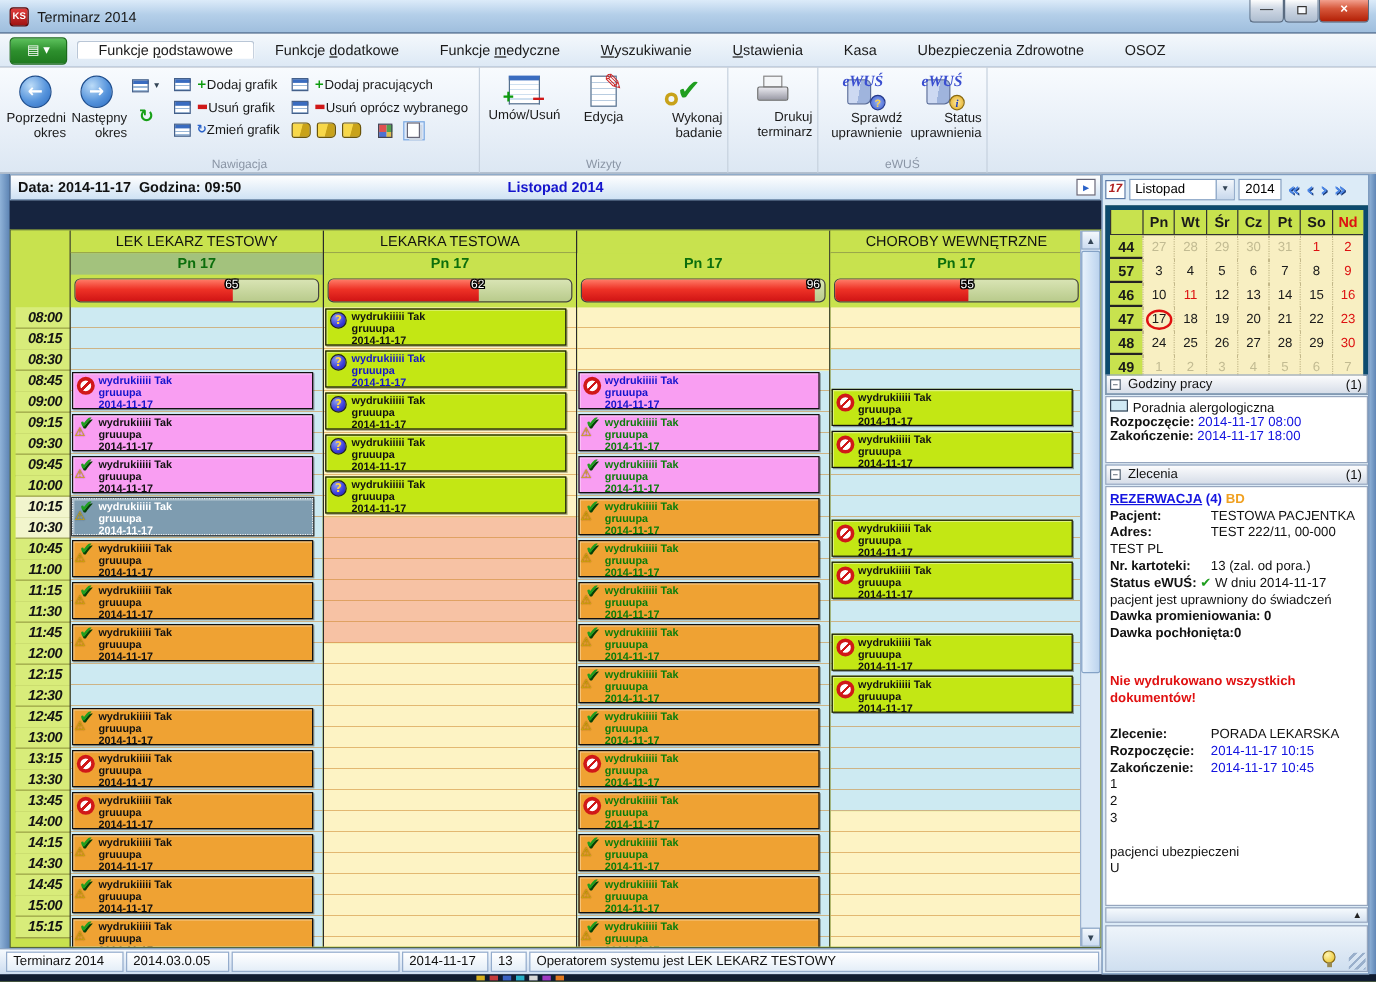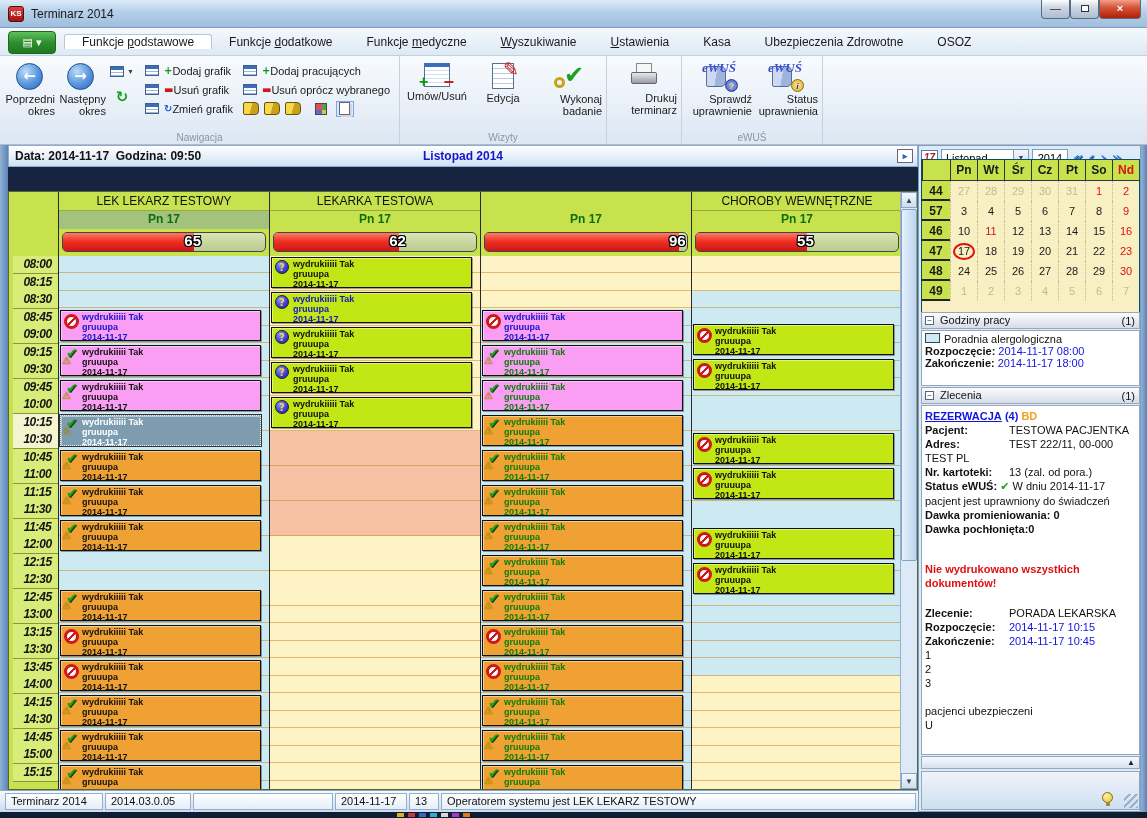--- a/index.html
+++ b/index.html
@@ -163,7 +163,7 @@
     text-align:center; line-height:16px; }
   .navarr { font-family:"DejaVu Sans",sans-serif; font-size:16px; font-weight:bold; color:#4a86e8;
     text-shadow:1px 1px 0 #1a3a78; margin-left:5px; line-height:18px; }
-  #minical { position:absolute; left:2px; top:13px; width:219px; height:158px; background:#f8efc2; border:1px solid #0c4a6e; }
+  #minical { position:absolute; left:2px; top:25px; width:219px; height:158px; background:#f8efc2; border:4px solid #0c4a6e; }
   .mrow { display:flex; height:20px; }
   .mrow.hd { height:21px; background:#c8e24e; border-bottom:1px solid #333; }
   .mcell { width:27px; text-align:center; font-size:11px; line-height:20px; color:#1a1a1a; border-left:1px dotted #c4b98a; }

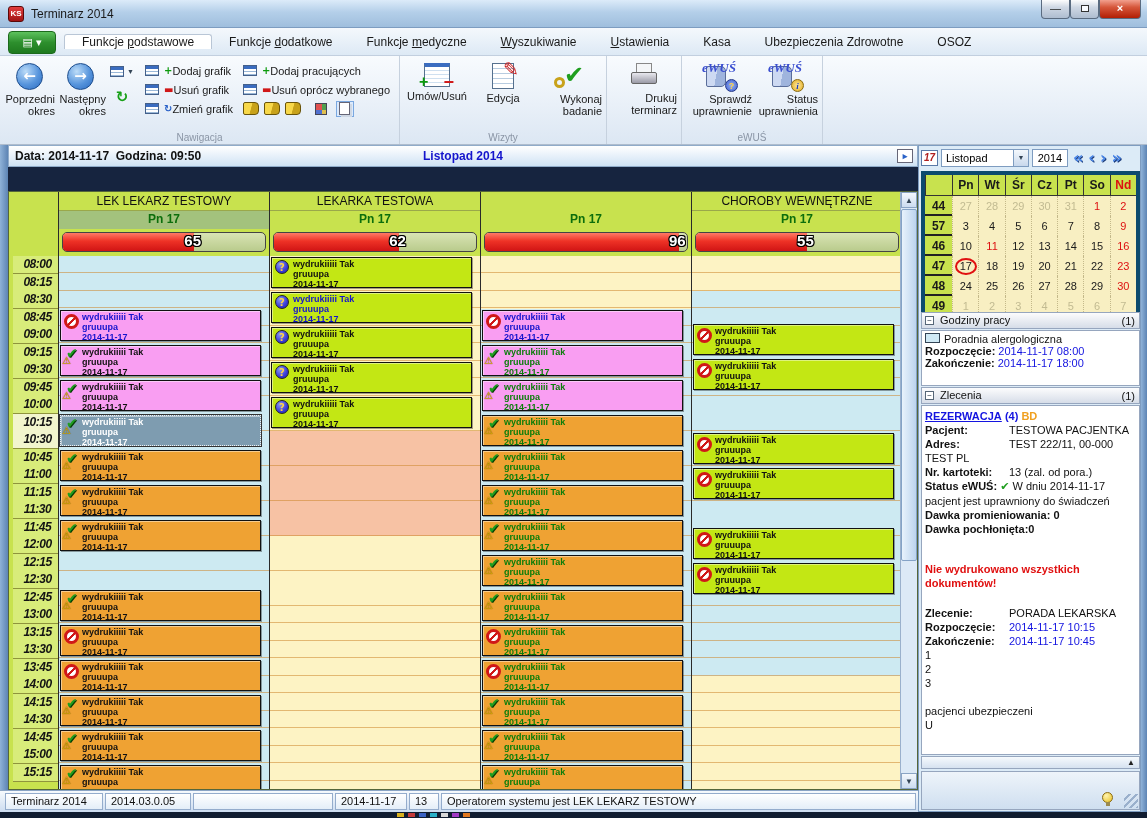--- a/index.html
+++ b/index.html
@@ -111,7 +111,7 @@
     background:linear-gradient(#d9e4b4,#b9cb8c); overflow:visible; }
   .cfill { position:absolute; left:0; top:0; bottom:0; border-radius:4px 0 0 4px;
     background:linear-gradient(#ff7a66,#ee3226 45%,#d01414); }
-  .cnum { position:absolute; top:-1px; transform:translateX(-60%); color:#fff; font-size:15px; font-weight:bold;
+  .cnum { position:absolute; top:-1px; transform:translateX(-60%); color:#fff; font-size:10px; font-weight:normal;
     text-shadow:-1px 0 #000,1px 0 #000,0 -1px #000,0 1px #000,-1px -1px #000,1px 1px #000,1px -1px #000,-1px 1px #000; }
   .cbody { position:absolute; left:0; right:0; top:64px; bottom:0; overflow:hidden; }
   .bgseg { position:absolute; left:0; right:0; }

